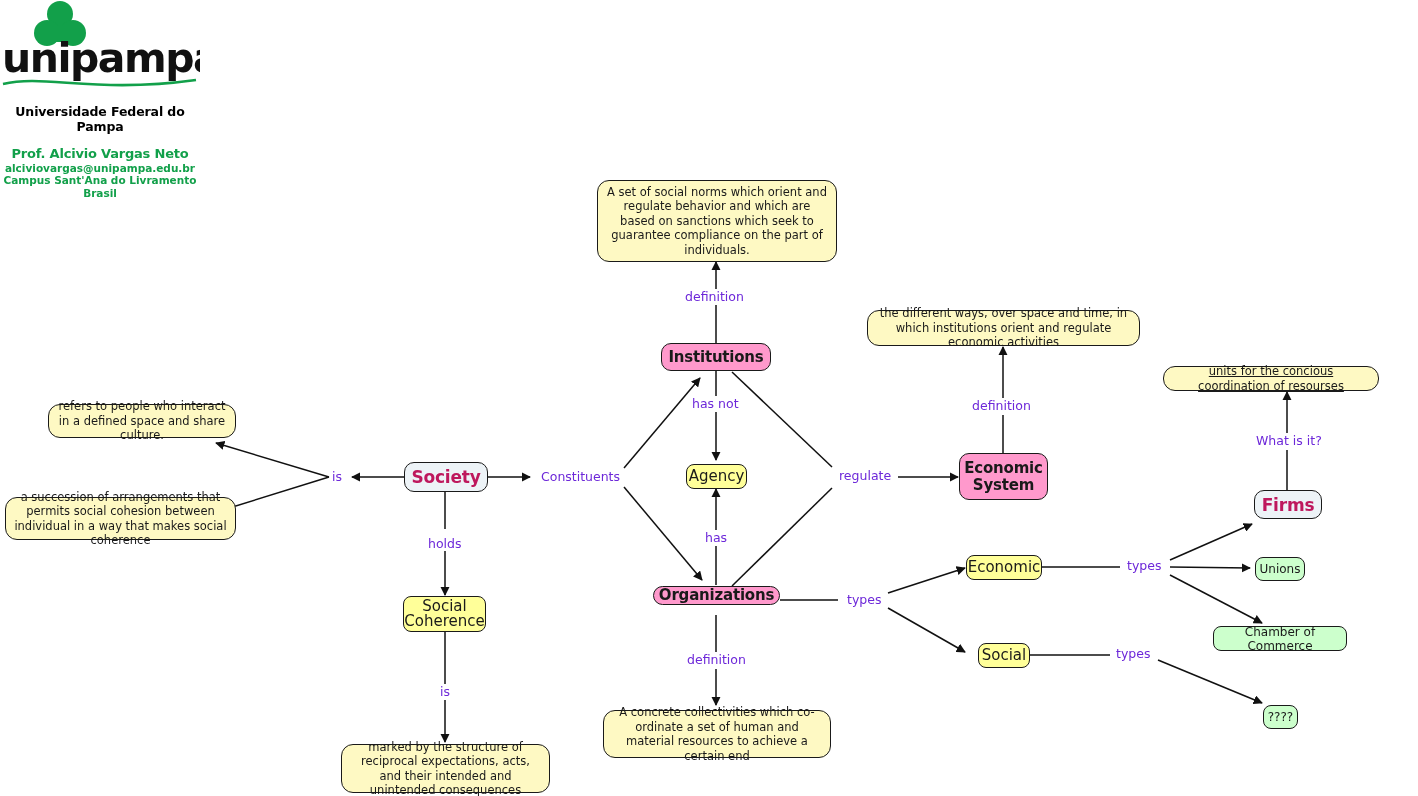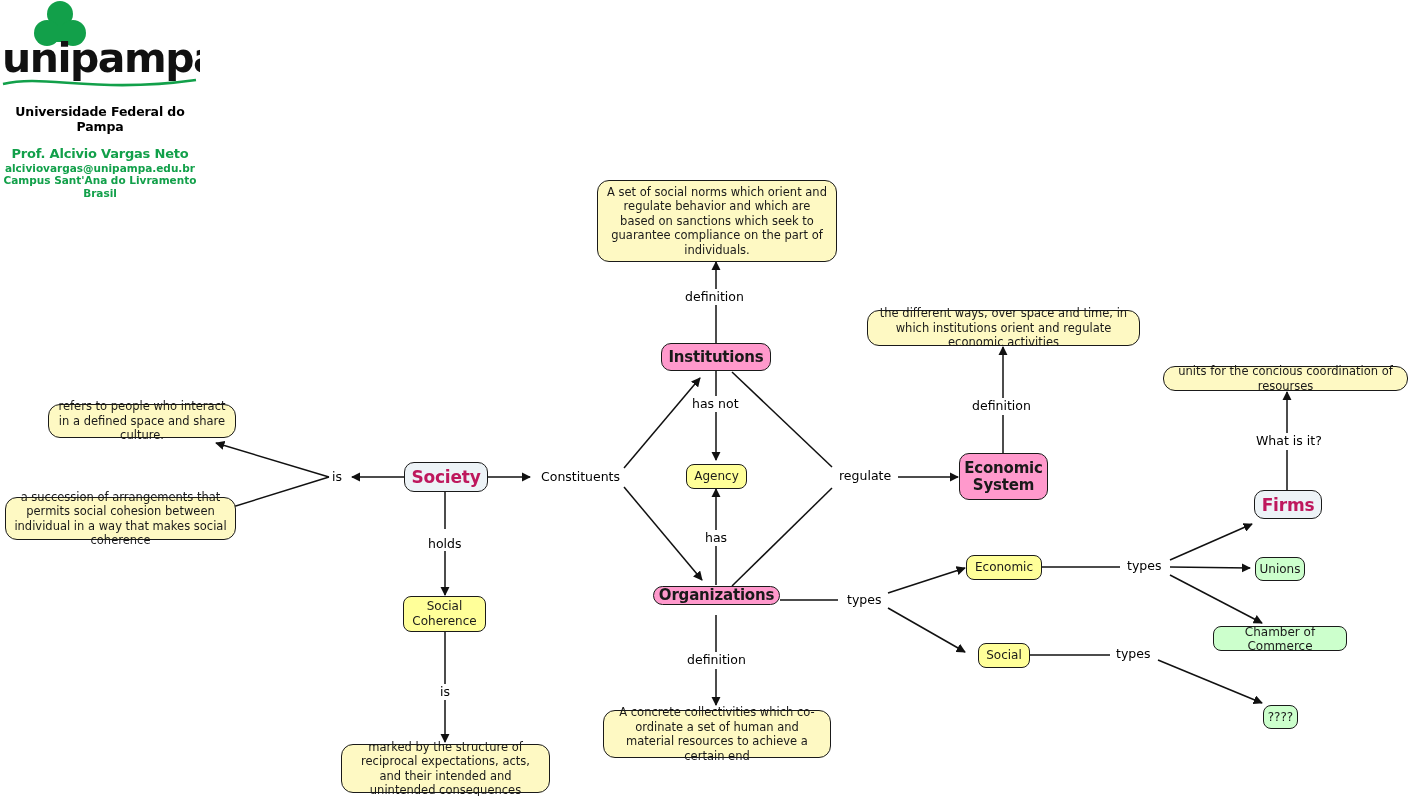--- a/index.html
+++ b/index.html
@@ -125,7 +125,7 @@
     position: absolute;
     font-family: "DejaVu Sans", sans-serif;
     font-size: 12.5px;
-    color: #000000;
+    color: #6d28d9;
     background: #ffffff;
     white-space: nowrap;
     z-index: 4;

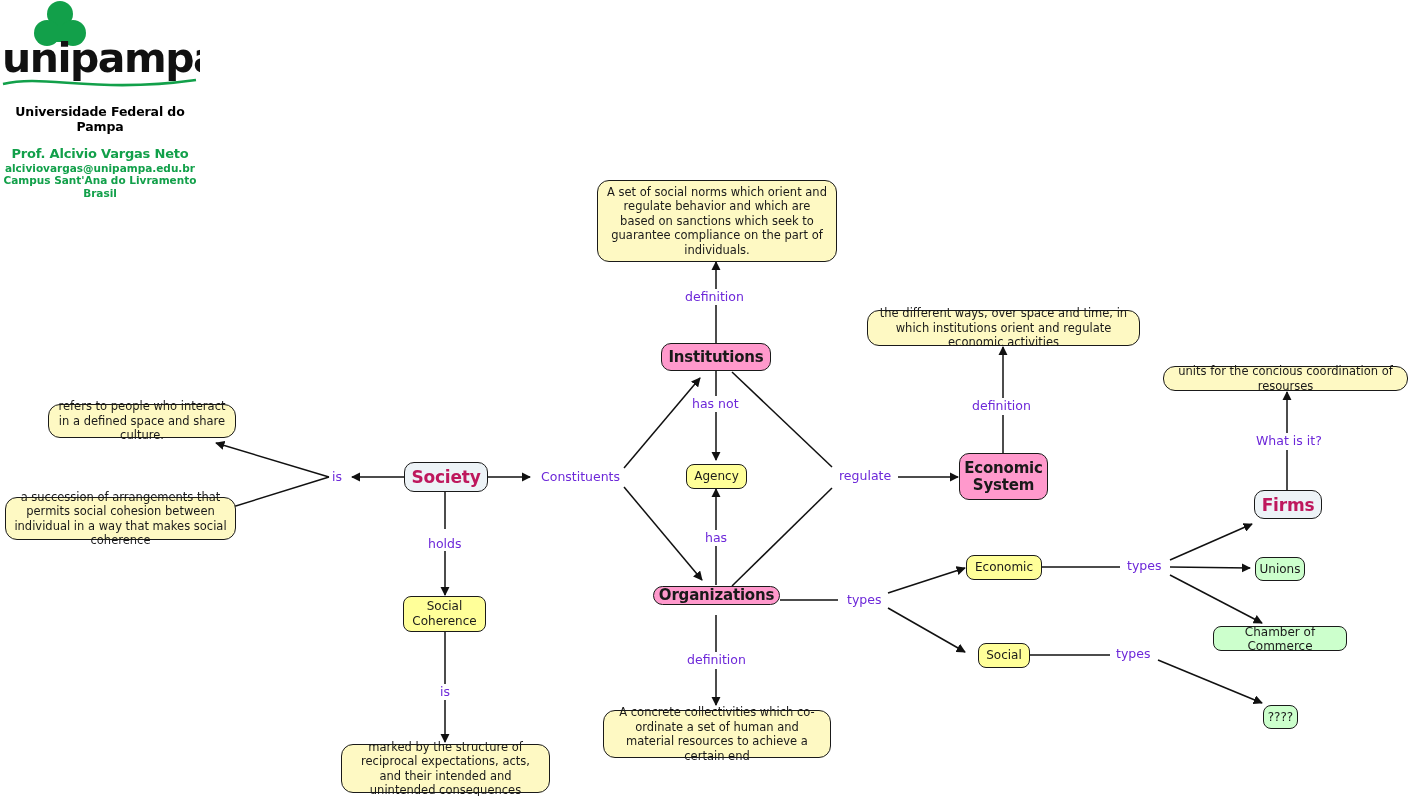--- a/index.html
+++ b/index.html
@@ -253,7 +253,7 @@
 
   <div class="node concept-blue" style="left:1254px; top:490px; width:68px; height:29px;">Firms</div>
 
-  <div class="node note" style="left:1163px; top:366px; width:245px; height:25px;">units for the concious coordination of resourses</div>
+  <div class="node note" style="left:1163px; top:366px; width:216px; height:25px;text-decoration:underline;">units for the concious coordination of resourses</div>
 
   <div class="node concept-green" style="left:1255px; top:557px; width:50px; height:24px;">Unions</div>
 

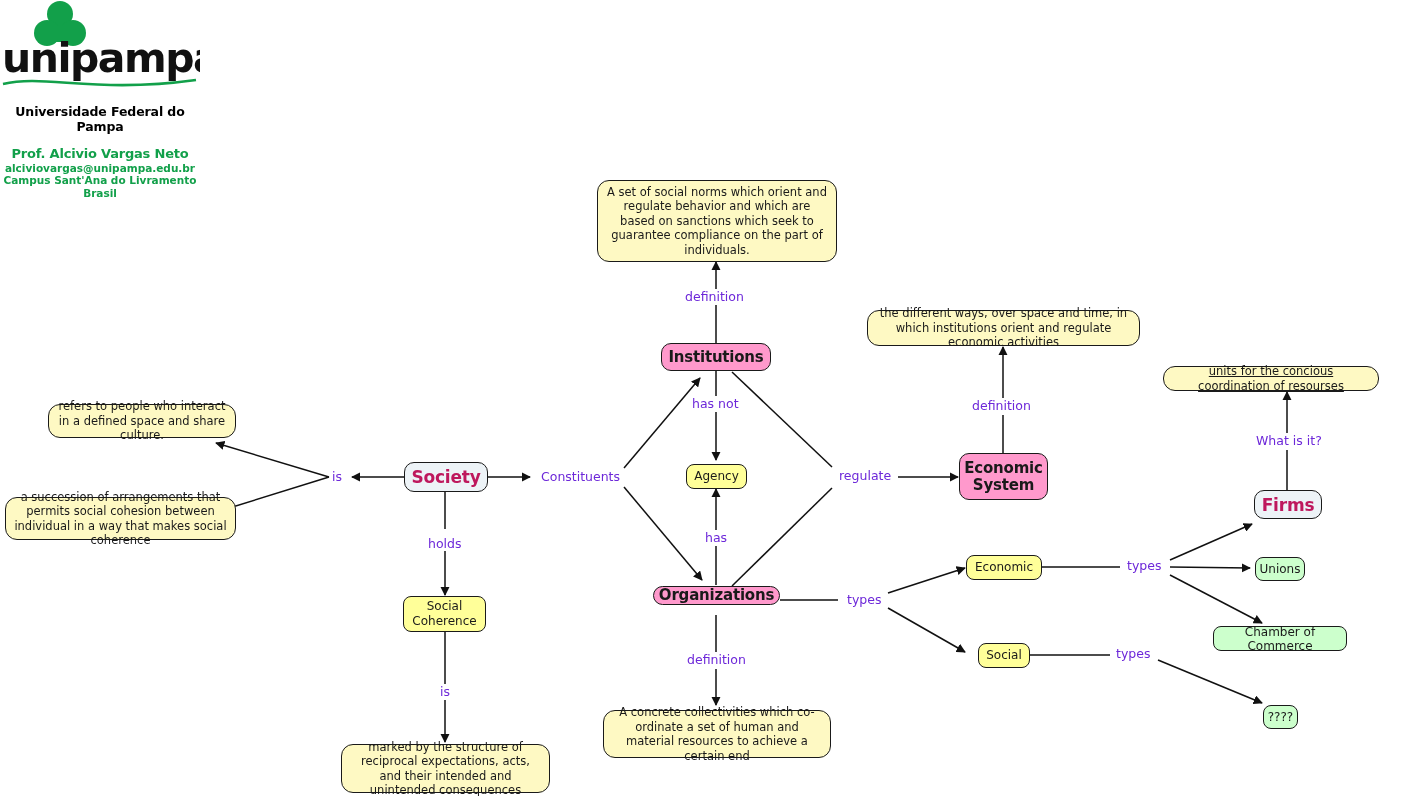--- a/index.html
+++ b/index.html
@@ -103,7 +103,7 @@
   }
   .node.concept-yellow {
     background: #ffff99;
-    font-size: 12px;
+    font-size: 15px;
     line-height: 15px;
     border-radius: 8px;
   }

